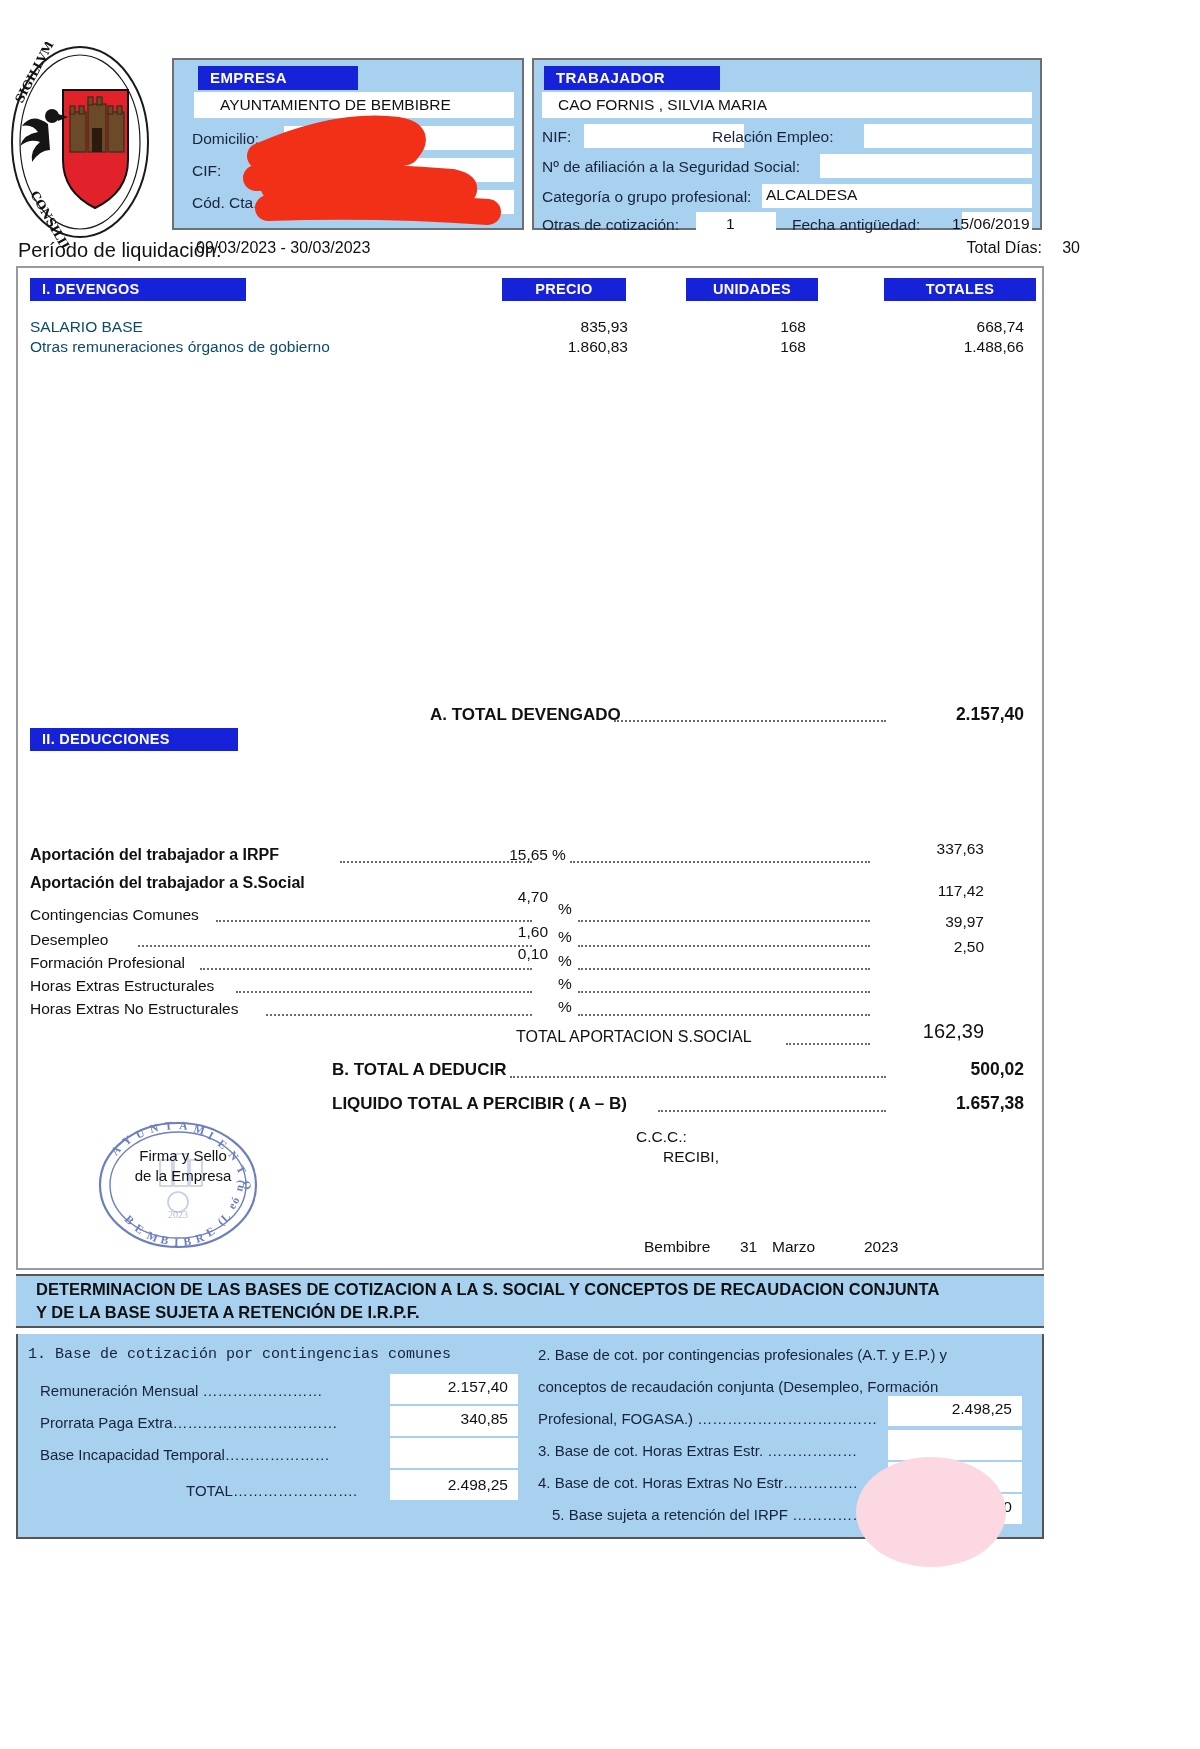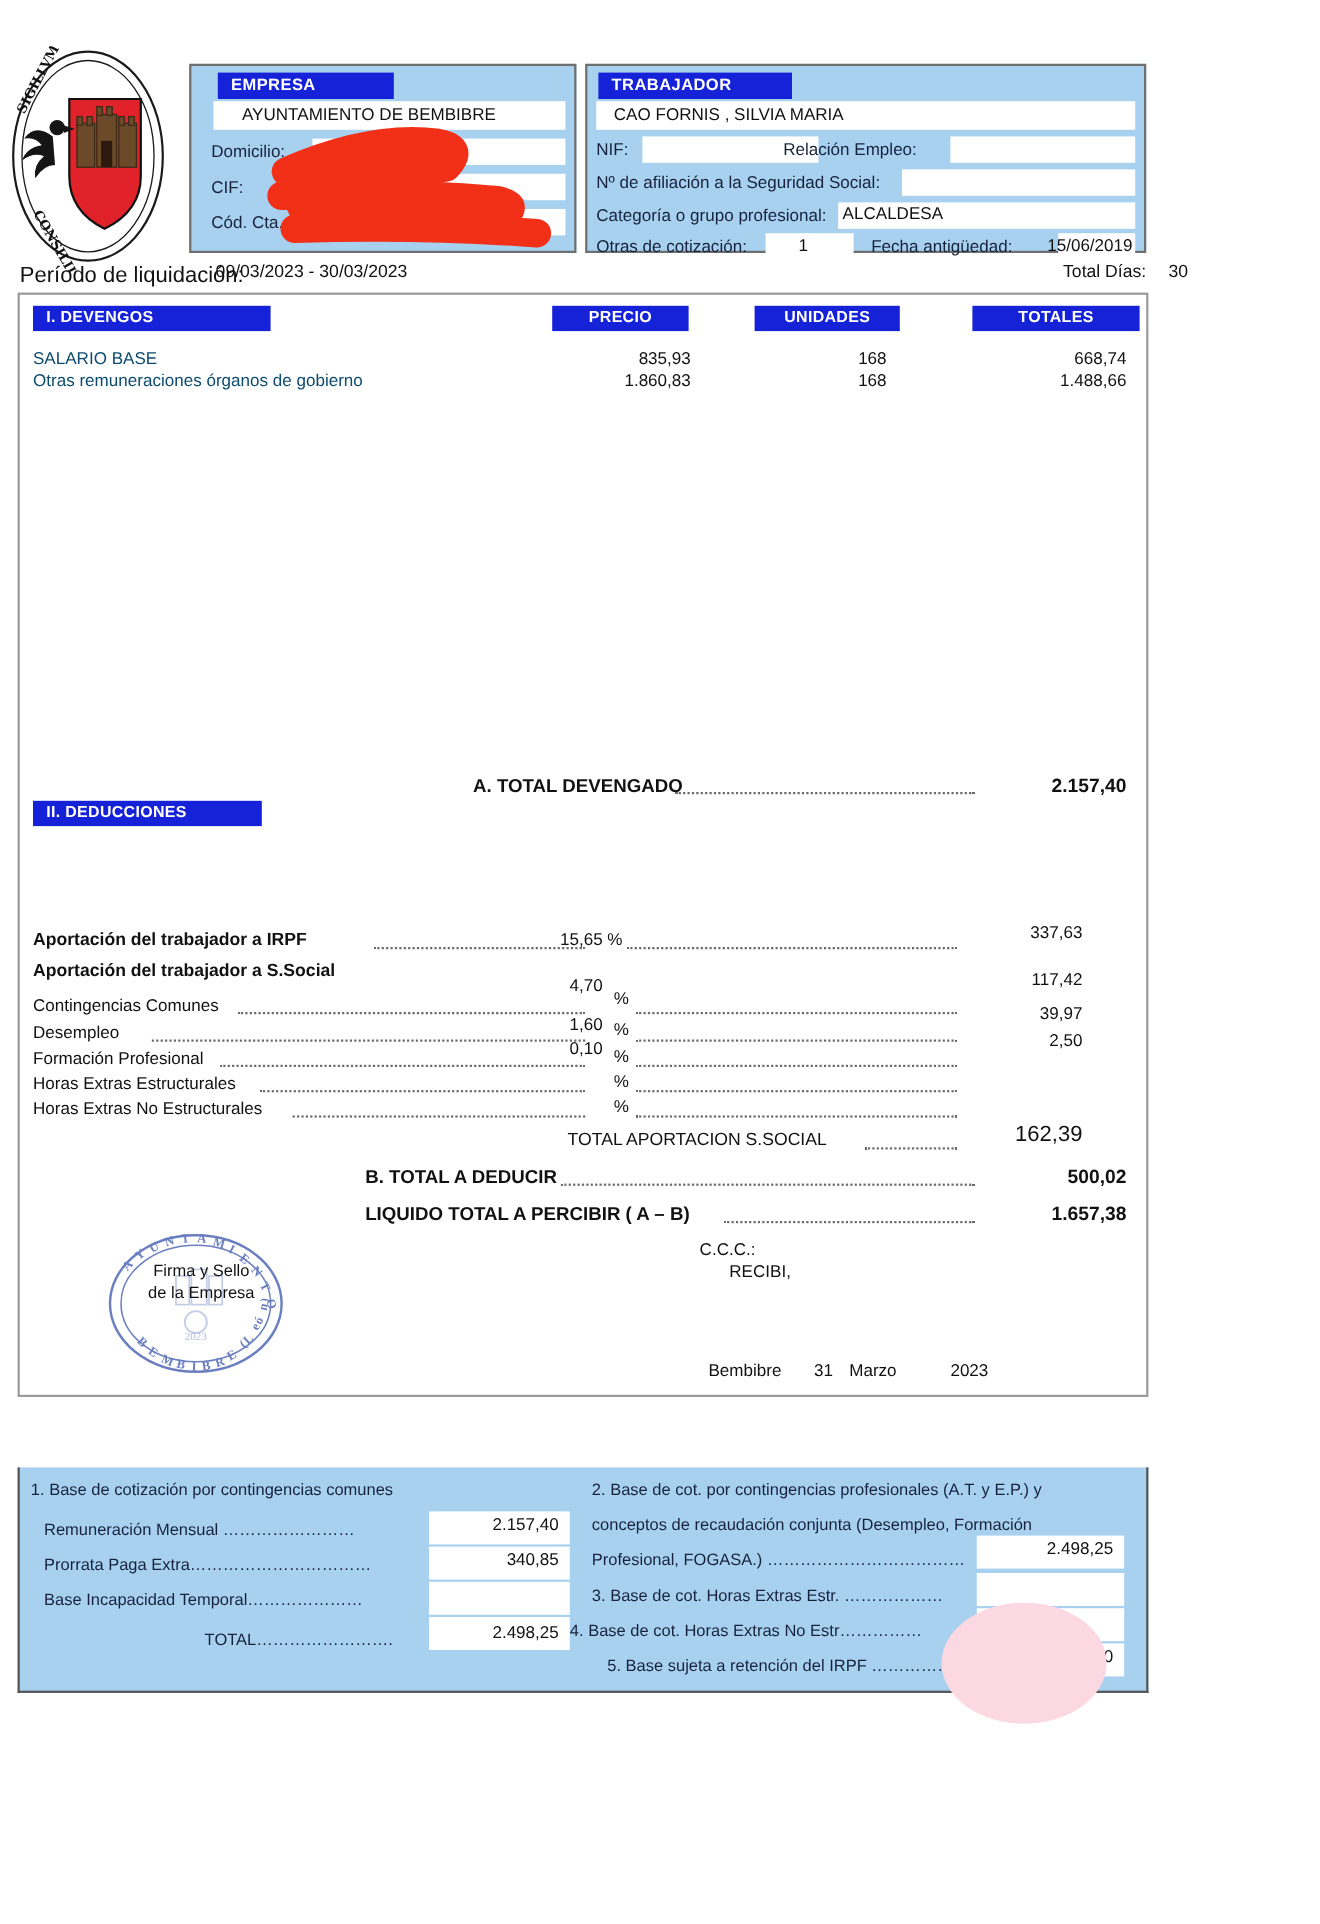--- a/index.html
+++ b/index.html
@@ -503,6 +503,10 @@
   <div class="place-date" style="left:772px;">Marzo</div>
   <div class="place-date" style="left:864px;">2023</div>
 
+  <div class="bases-title-band">
+    <div class="bases-title" style="top:4px;">DETERMINACION DE LAS BASES DE COTIZACION A LA S. SOCIAL Y CONCEPTOS DE RECAUDACION CONJUNTA</div>
+    <div class="bases-title" style="top:27px;">Y DE LA BASE SUJETA A RETENCIÓN DE I.R.P.F.</div>
+  </div>
 
   <div class="bases-body">
 

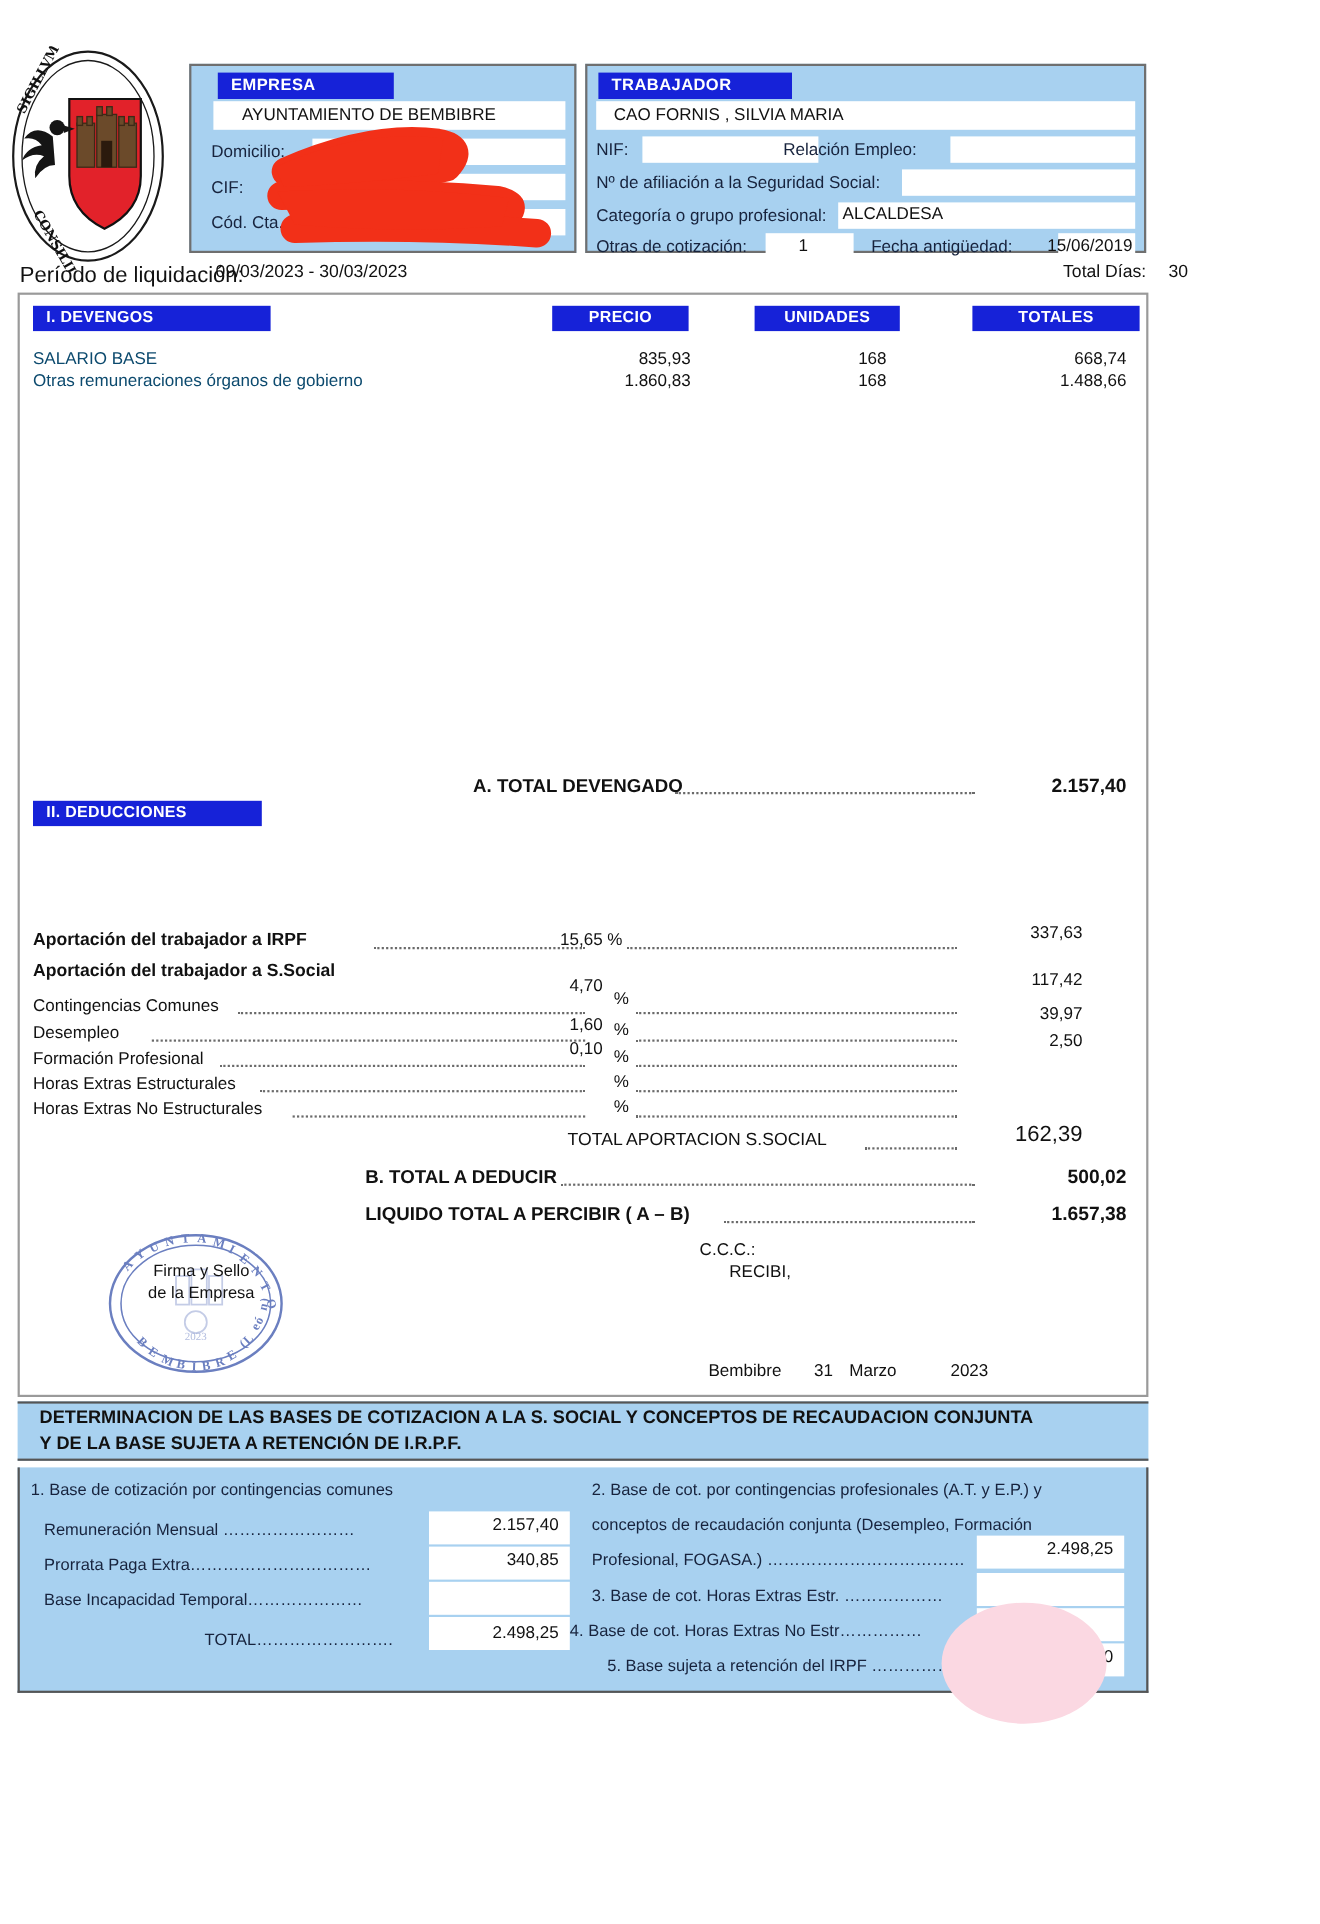--- a/index.html
+++ b/index.html
@@ -510,7 +510,7 @@
 
   <div class="bases-body">
 
-    <div class="b-text" style="left:10px; top:12px;">1. Base de cotización por contingencias comunes</div>
+    <div class="b-text" style="left:10px; top:12px;font-family:Liberation Mono, monospace;">1. Base de cotización por contingencias comunes</div>
 
     <div class="b-text" style="left:22px; top:48px;">Remuneración Mensual ……………………</div>
     <div class="b-field" style="left:372px; top:40px; width:128px; height:30px;"></div>

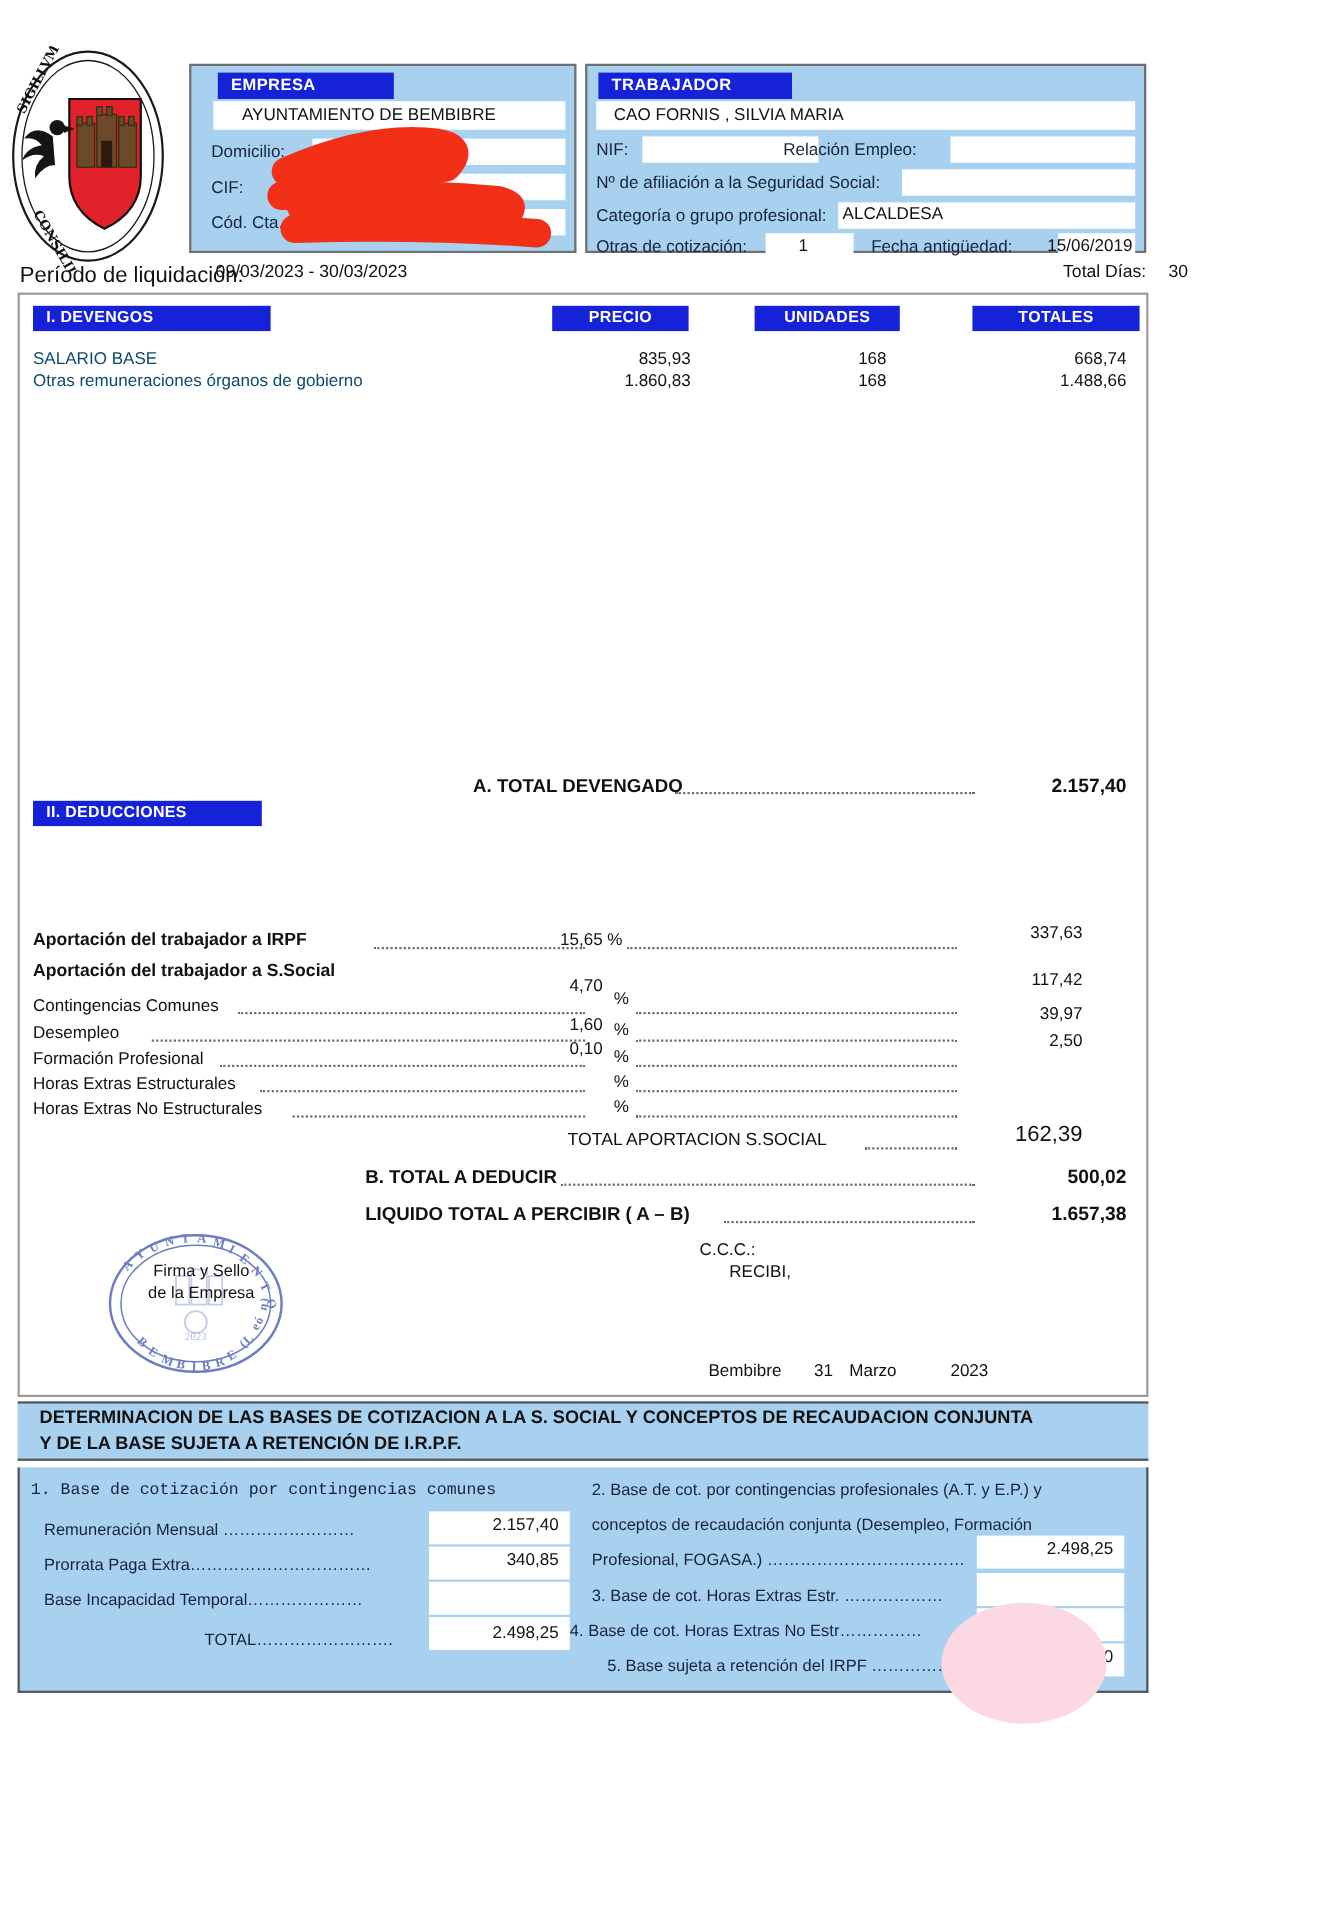--- a/index.html
+++ b/index.html
@@ -538,7 +538,7 @@
     <div class="b-field" style="left:870px; top:96px; width:134px; height:30px;"></div>
     <div class="b-val" style="left:870px; top:100px; width:124px;"></div>
 
-    <div class="b-text" style="left:500px; top:140px;">4. Base de cot. Horas Extras No Estr……………</div>
+    <div class="b-text" style="left:520px; top:140px;">4. Base de cot. Horas Extras No Estr……………</div>
     <div class="b-field" style="left:870px; top:128px; width:134px; height:30px;"></div>
     <div class="b-val" style="left:870px; top:132px; width:124px;"></div>
 

